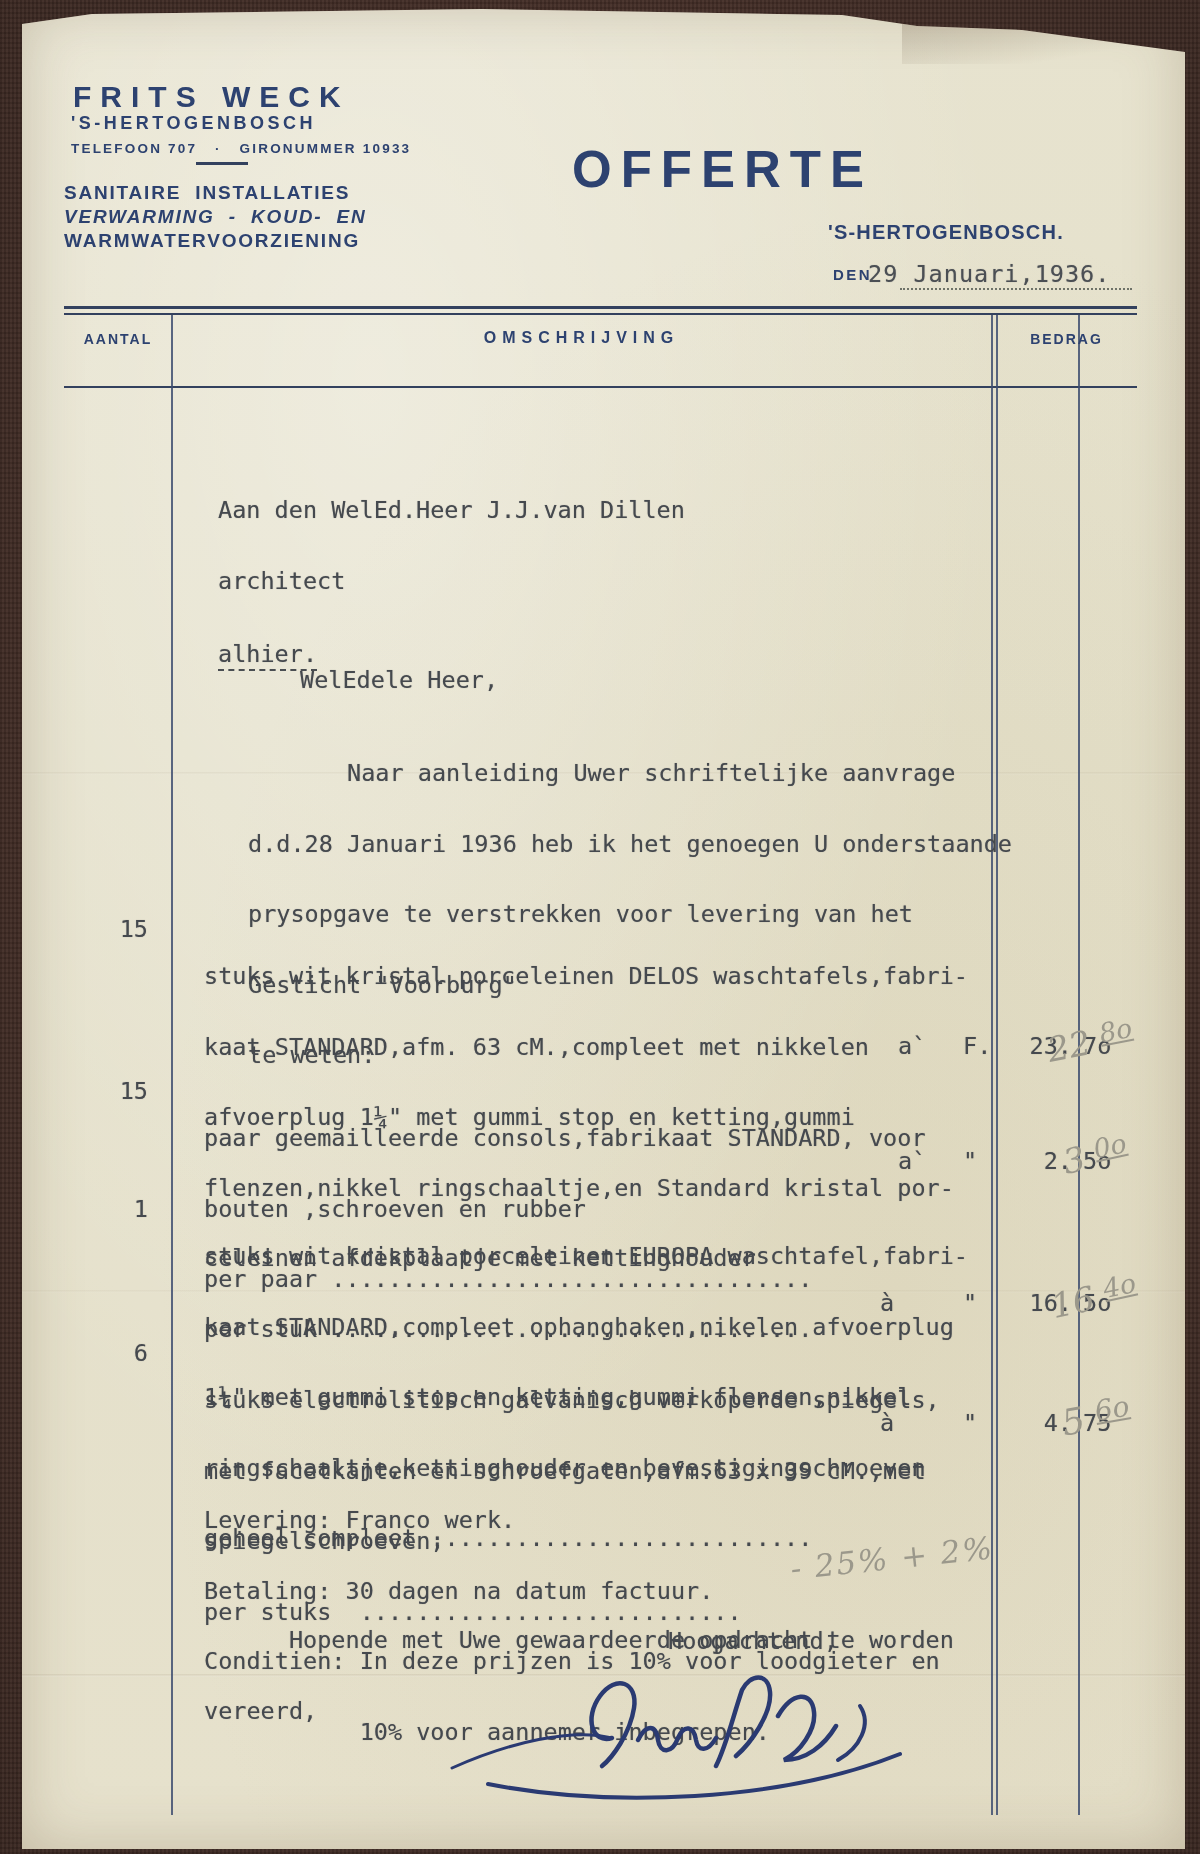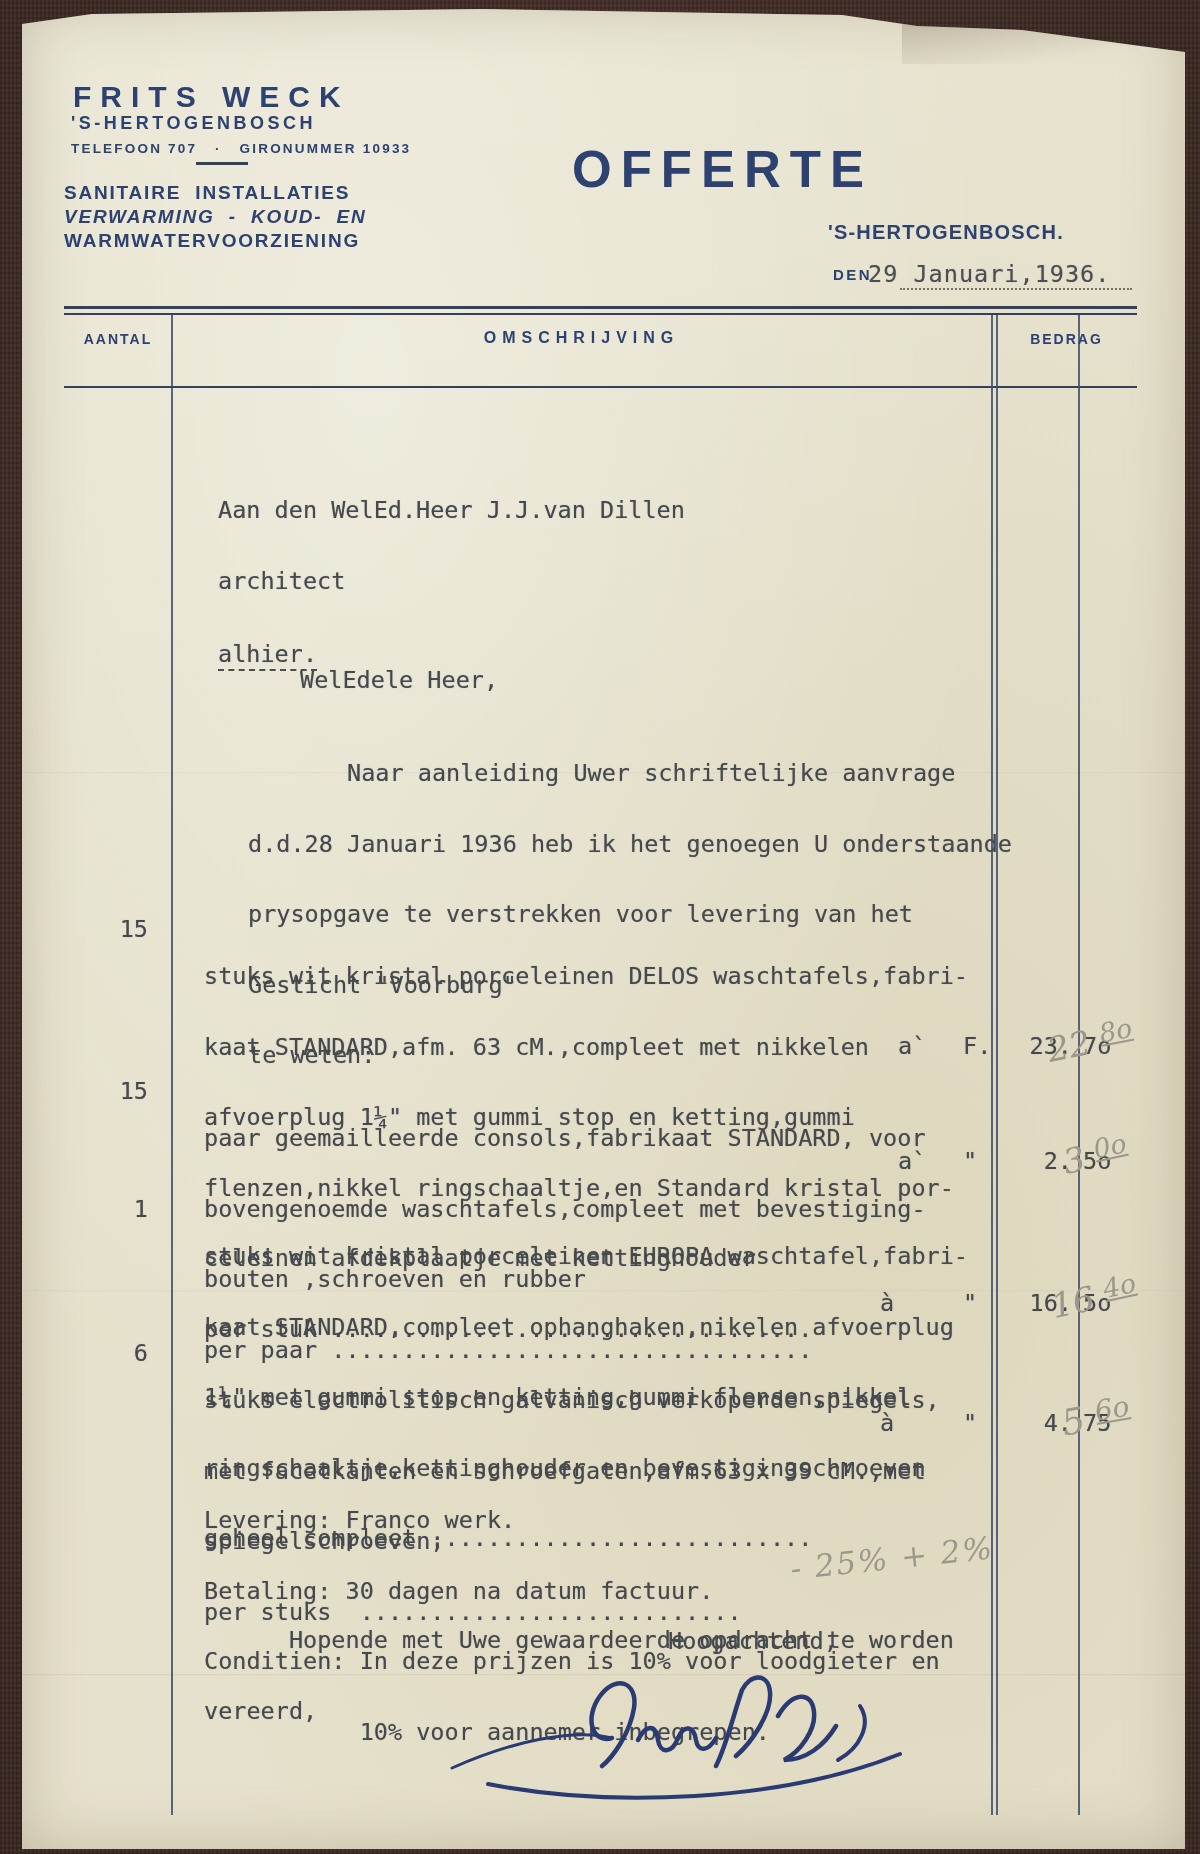--- a/index.html
+++ b/index.html
@@ -106,7 +106,6 @@
   <div class="typed" style="left:60px;top:1080px;width:88px;text-align:right;">15</div>
   <div class="typed" style="left:204px;top:1080px;">
     <div class="typedline">paar geemailleerde consols,fabrikaat STANDARD, voor</div>
-    <div class="typedline">bovengenoemde waschtafels,compleet met bevestiging-</div>
     <div class="typedline">bouten ,schroeven en rubber</div>
     <div class="typedline">per paar ..................................</div>
   </div>

